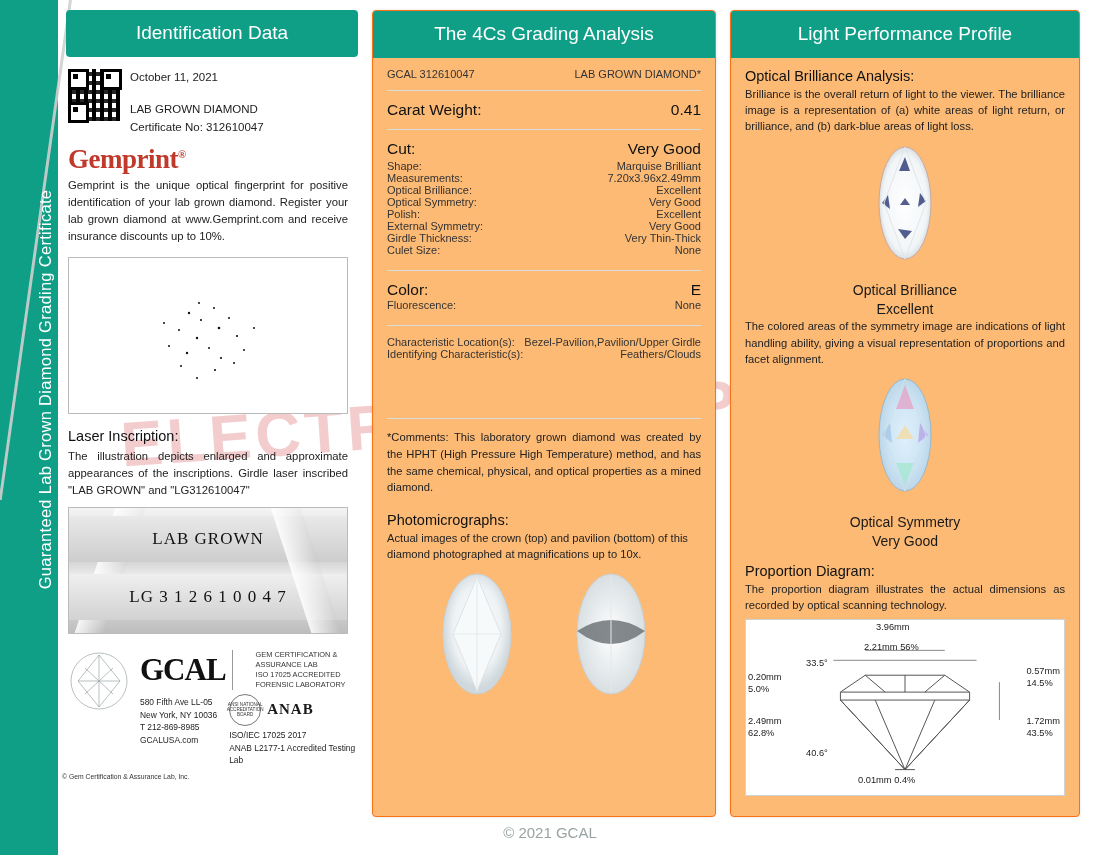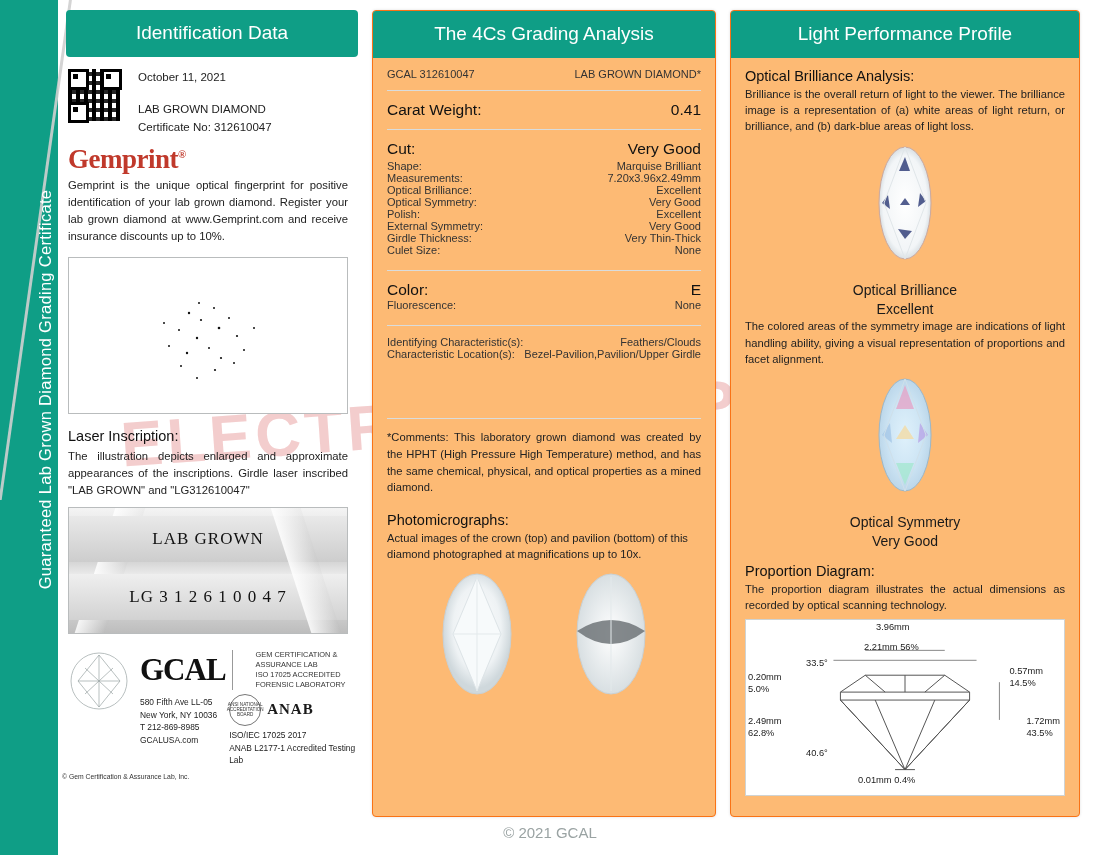--- a/index.html
+++ b/index.html
@@ -90,7 +90,7 @@
   .qr-c1{left:0;top:0}.qr-c2{right:0;top:0}.qr-c3{left:0;bottom:0}
   .qr-corner i{display:block;width:5px;height:5px;background:#000;margin:2px;}
 
-  .p1-top{display:flex;gap:16px;align-items:flex-start;padding-left:10px;}
+  .p1-top{display:flex;gap:8px;align-items:flex-start;padding-left:10px;}
   .p1-top .meta{font-size:11.5px;line-height:1.55;color:#222;}
   .gemprint{
     font-family:"Liberation Serif",serif;font-size:27px;color:#c0392b;font-weight:bold;

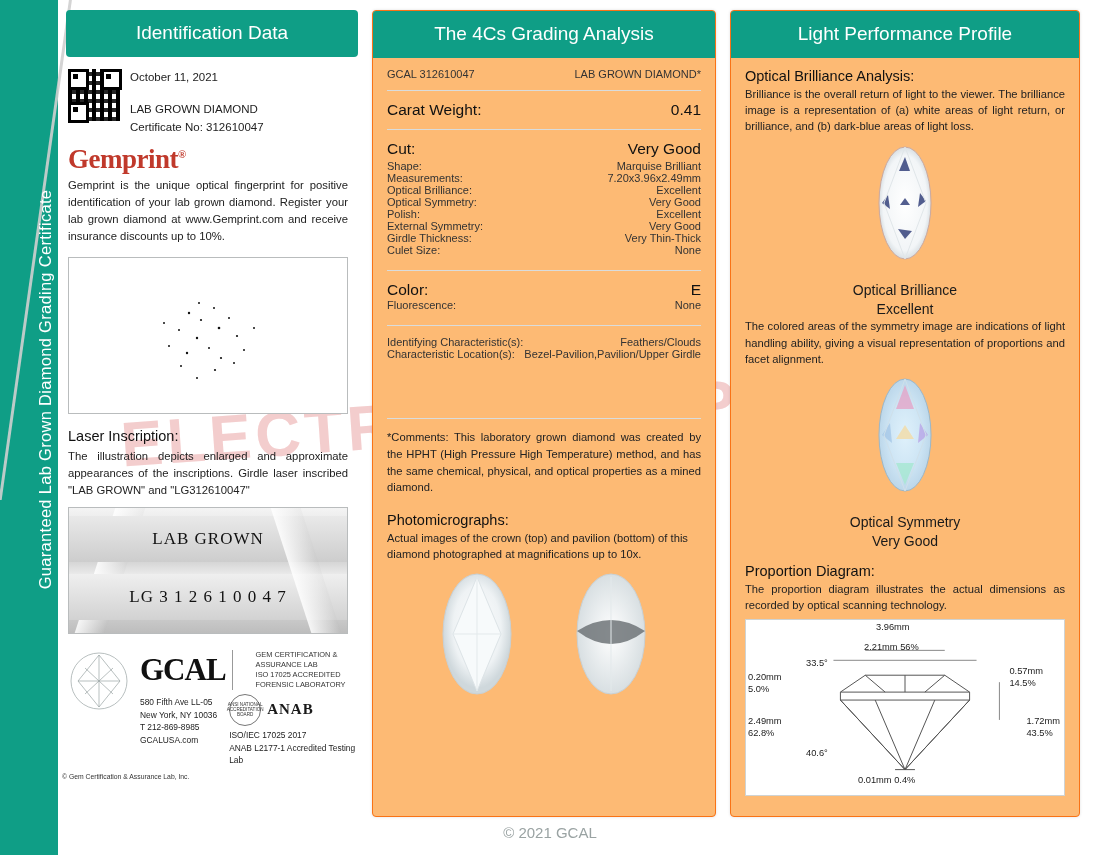--- a/index.html
+++ b/index.html
@@ -346,12 +346,12 @@
     <div class="hr" style="margin-top:14px"></div>
 
     <div class="row">
+      <span class="small-label">Characteristic Location(s):</span>
+      <span class="small-val">Bezel-Pavilion,Pavilion/Upper Girdle</span>
+    </div>
+    <div class="row">
       <span class="small-label">Identifying Characteristic(s):</span>
       <span class="small-val">Feathers/Clouds</span>
-    </div>
-    <div class="row">
-      <span class="small-label">Characteristic Location(s):</span>
-      <span class="small-val">Bezel-Pavilion,Pavilion/Upper Girdle</span>
     </div>
 
     <div class="hr" style="margin-top:58px"></div>

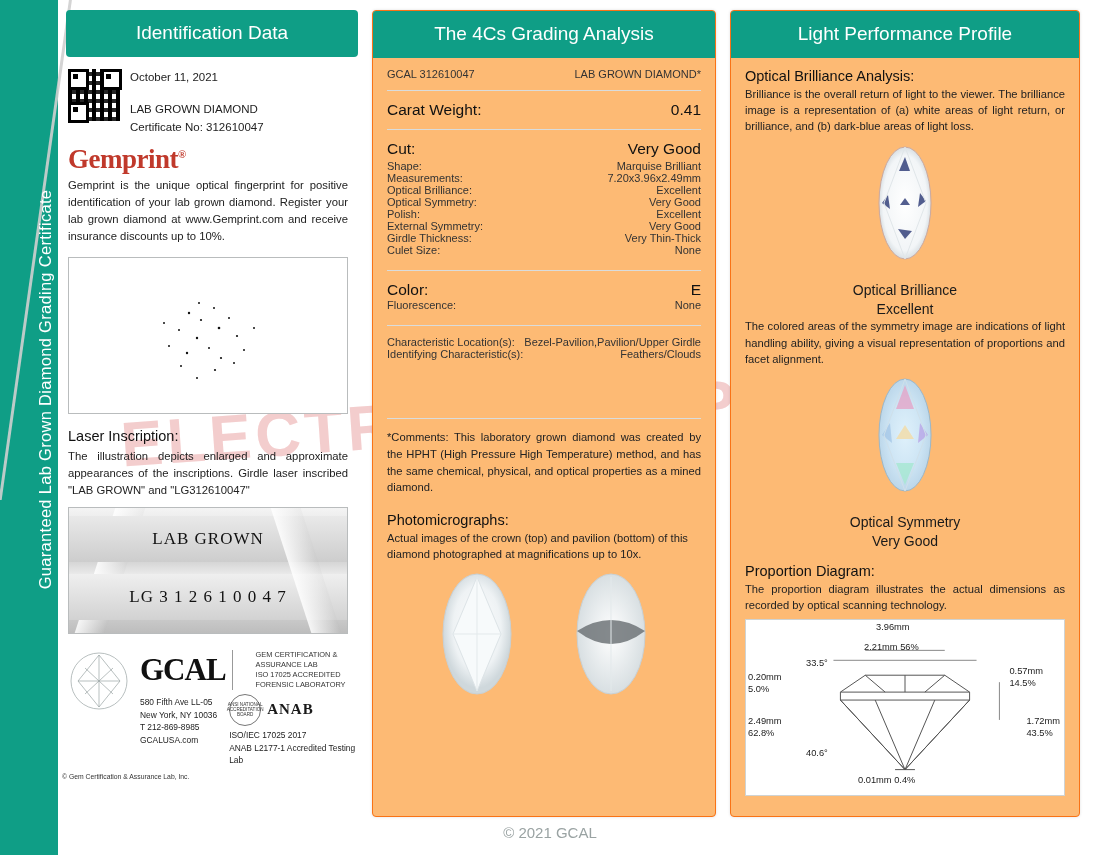--- a/index.html
+++ b/index.html
@@ -480,7 +480,7 @@
 5.0%</div>
       <div class="pd-label" style="left:2px;top:96px;white-space:pre-line">2.49mm
 62.8%</div>
-      <div class="pd-label" style="right:21px;top:46px;white-space:pre-line;text-align:left">0.57mm
+      <div class="pd-label" style="right:4px;top:46px;white-space:pre-line;text-align:left">0.57mm
 14.5%</div>
       <div class="pd-label" style="right:4px;top:96px;white-space:pre-line;text-align:left">1.72mm
 43.5%</div>

